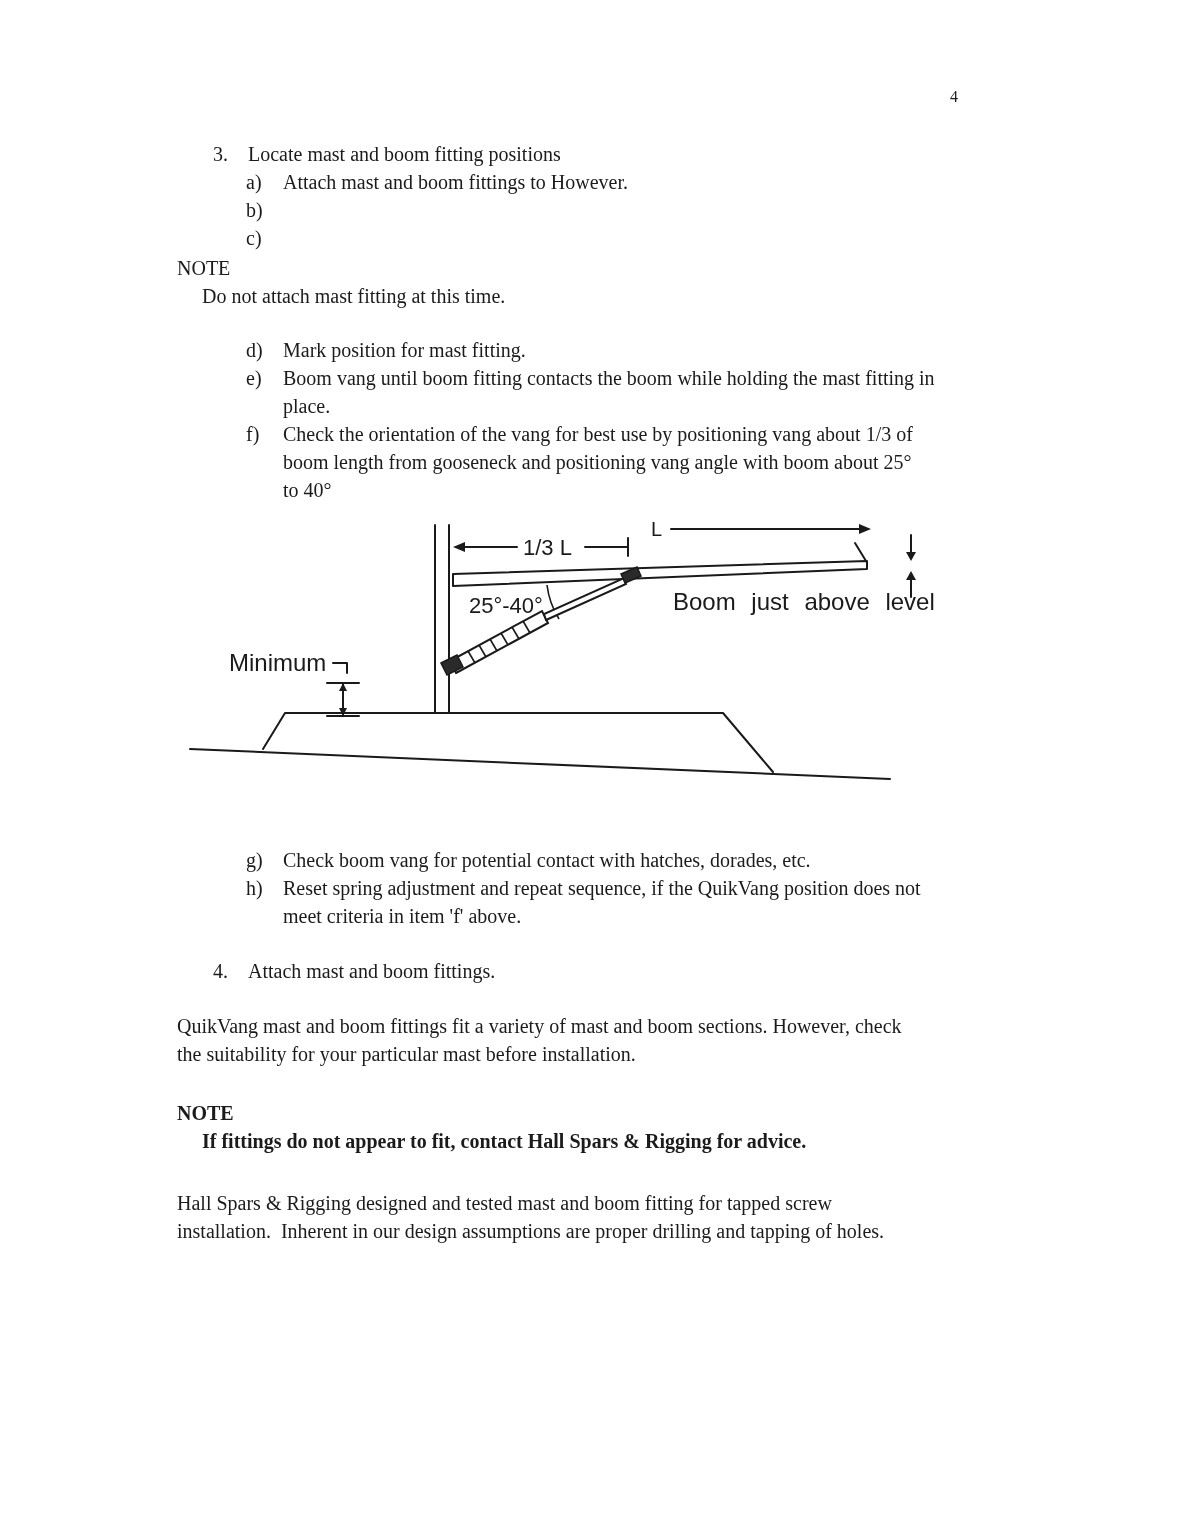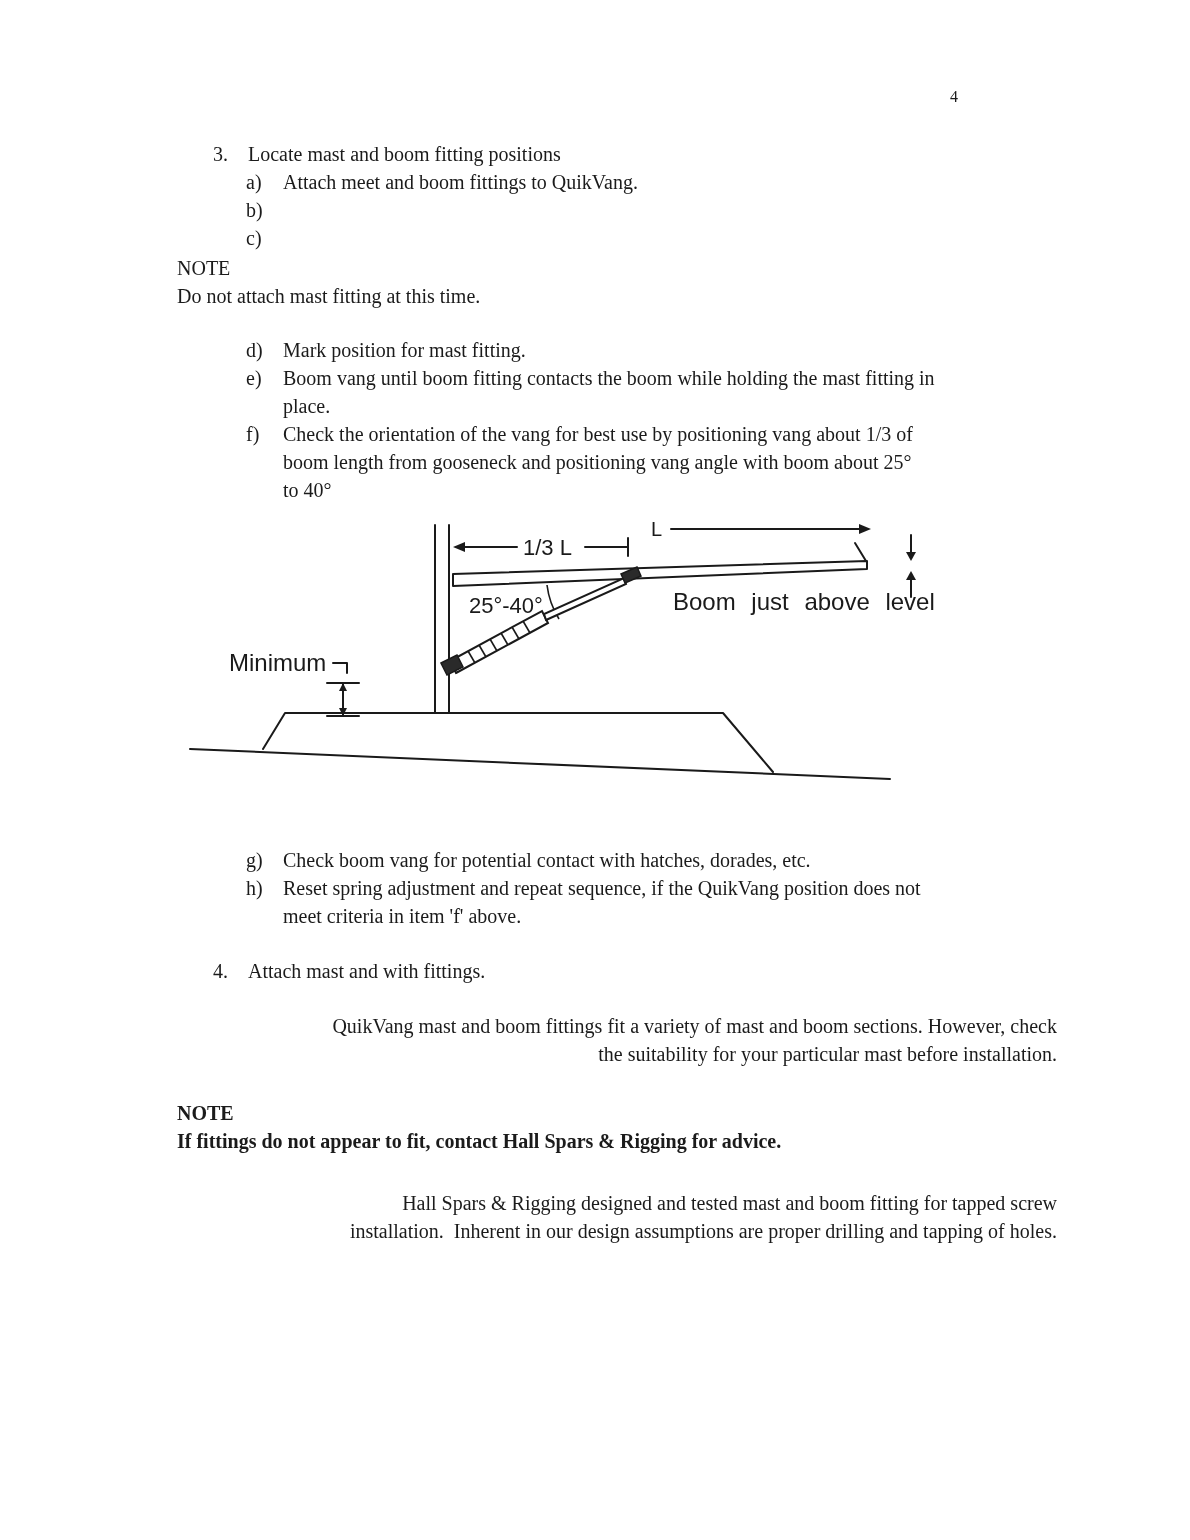--- a/index.html
+++ b/index.html
@@ -54,7 +54,7 @@
 
     <div class="row lvl2">
       <span class="marker">a)</span>
-      <div class="text">Attach meet and boom fittings to QuikVang.</div>
+      <div class="text">Attach mast and boom fittings to However.</div>
     </div>
     <div class="row lvl2">
       <span class="marker">b)</span>

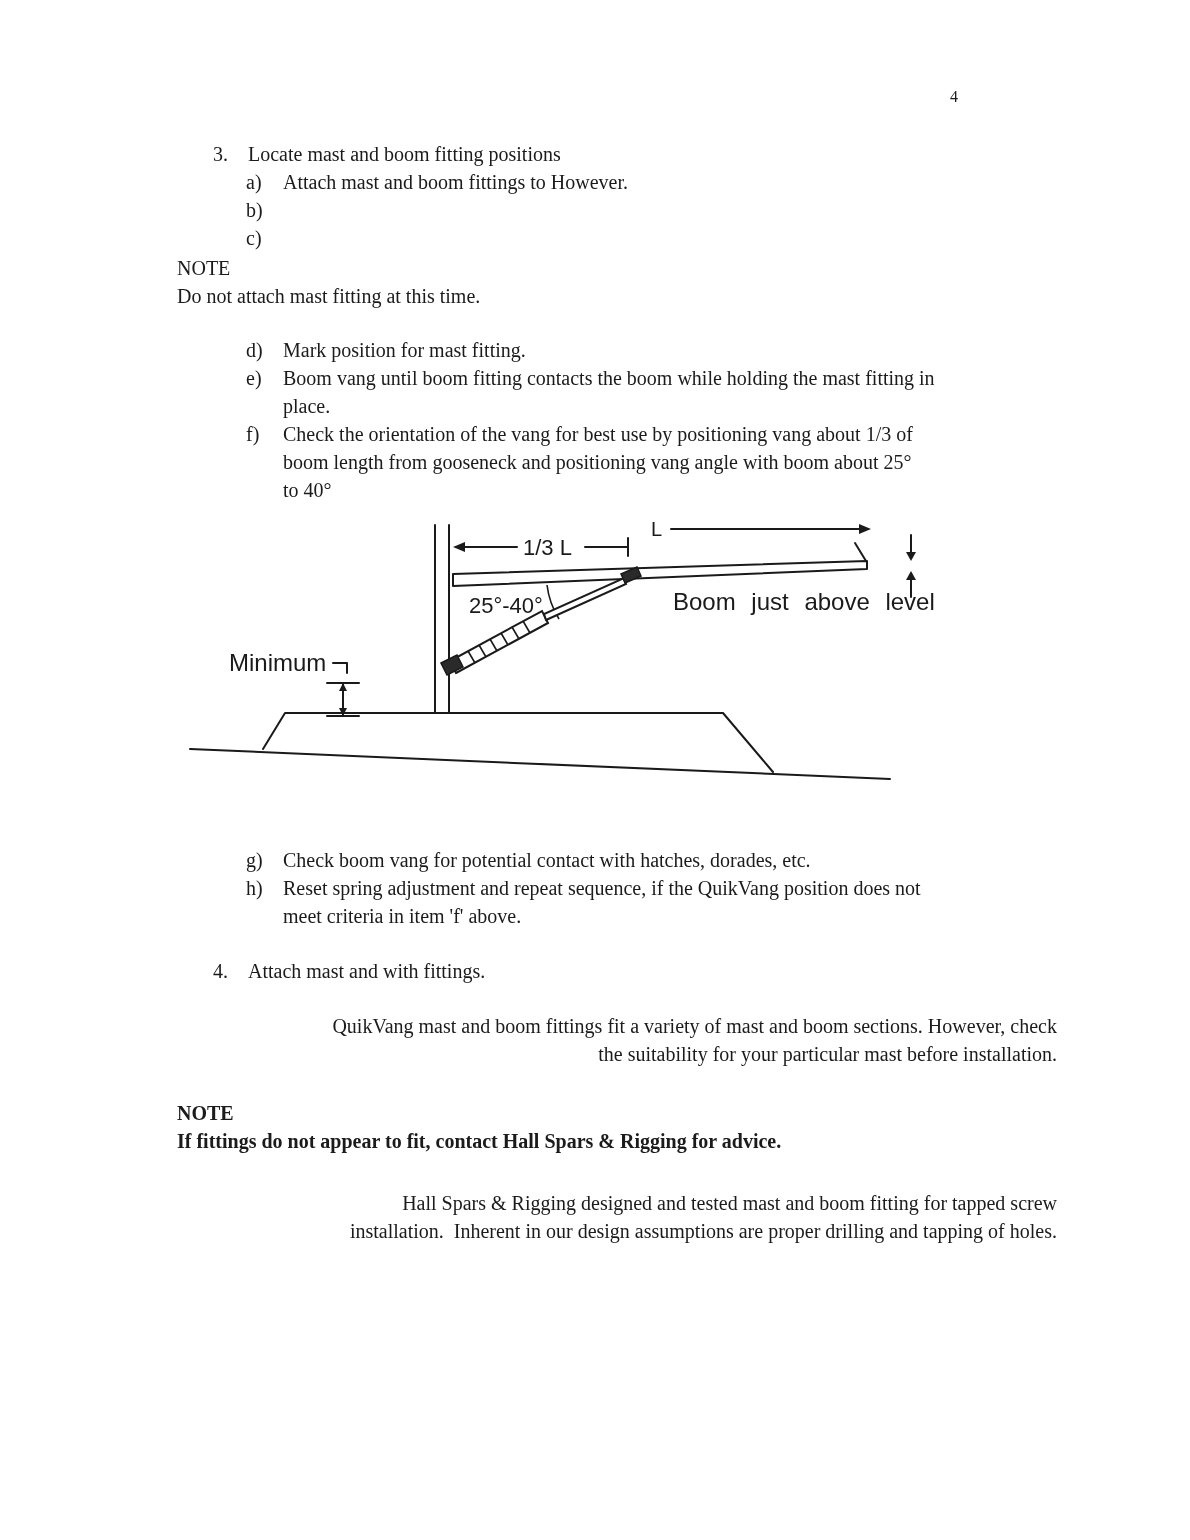--- a/index.html
+++ b/index.html
@@ -20,7 +20,7 @@
   .note .note-label,.note .note-text{}
   .note-bold .note-label,.note-bold .note-text{font-weight:bold;}
   .note-label{display:block;}
-  .note-text{display:block;}
+  .note-text{display:block;margin-left:25px;}
   .mt-note1{margin-top:2px;}
   .mt-d{margin-top:26px;}
   .mt-g{margin-top:54px;}

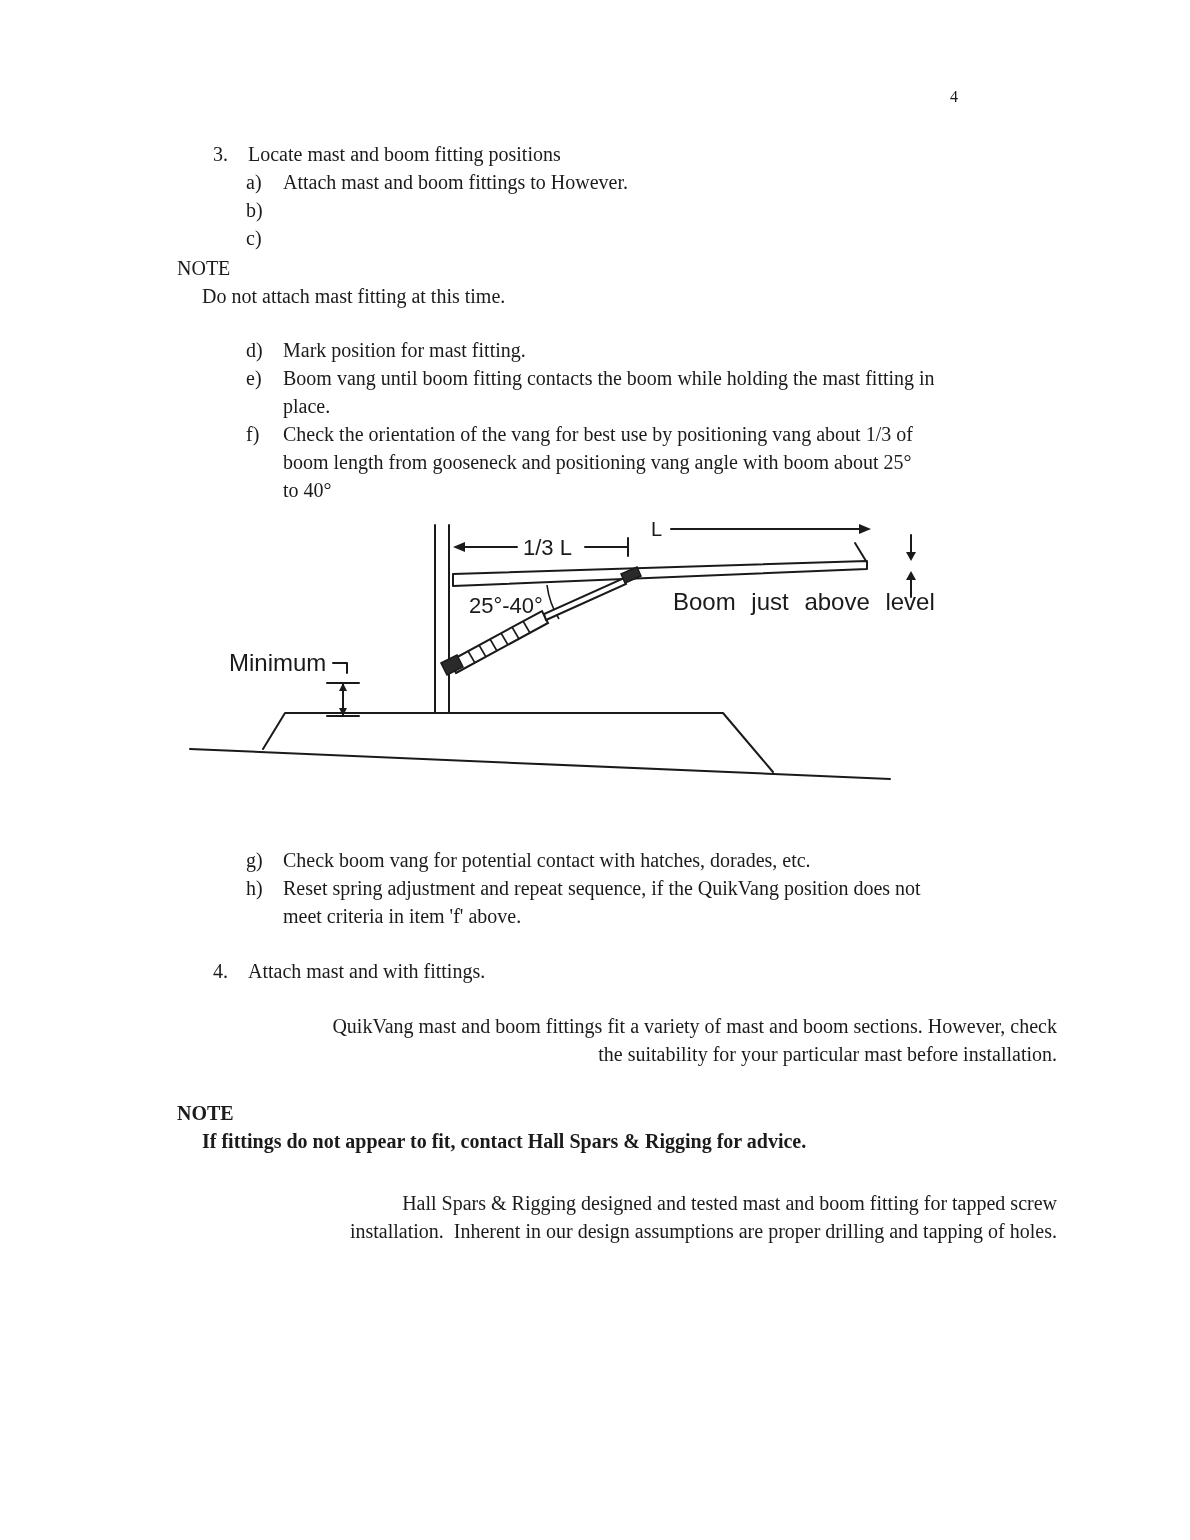--- a/index.html
+++ b/index.html
@@ -167,7 +167,7 @@
 
     <div class="row lvl1 mt-sec4">
       <span class="marker">4.</span>
-      <div class="text">Attach mast and with fittings.</div>
+      <div class="text">Attach mast and boom fittings.</div>
     </div>
 
     <div class="para mt-p1">QuikVang mast and boom fittings fit a variety of mast and boom sections. However, check

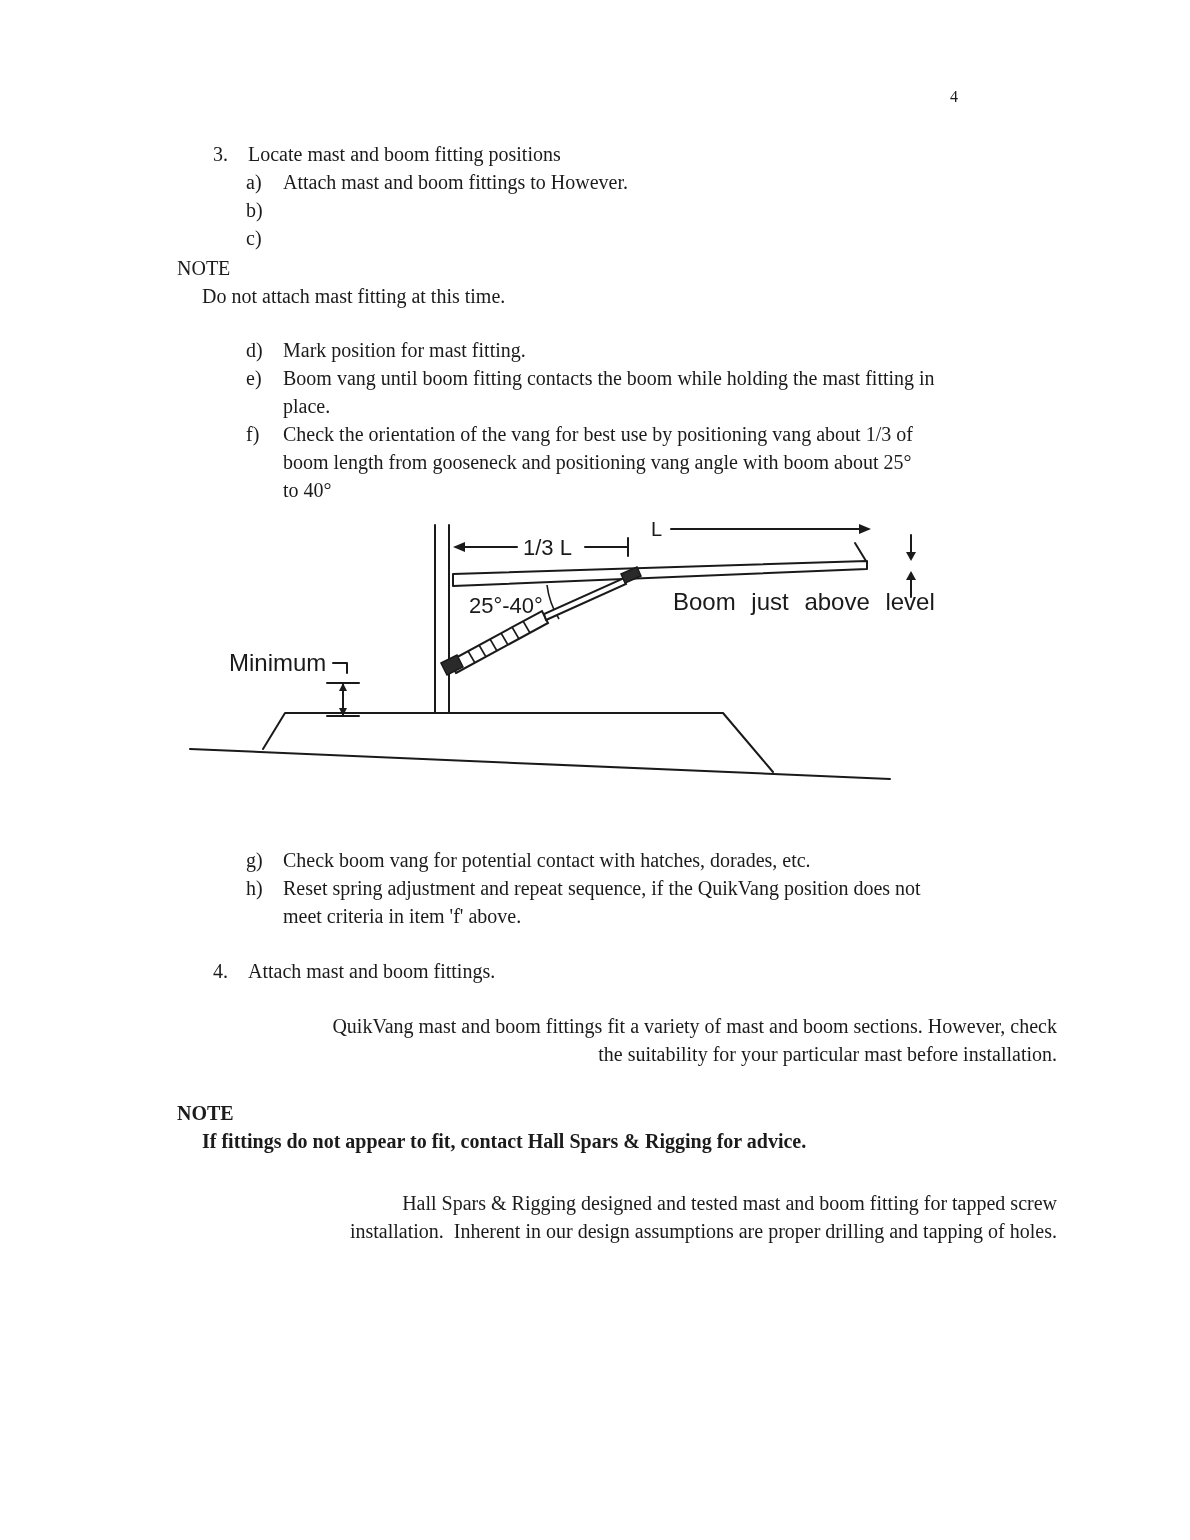--- a/index.html
+++ b/index.html
@@ -16,7 +16,7 @@
   .lvl2{margin-left:69px;}
   .lvl2 > .marker{flex:0 0 37px;}
   .text{white-space:pre-wrap;}
-  .para{white-space:pre-wrap;text-align:right;}
+  .para{white-space:pre-wrap;}
   .note .note-label,.note .note-text{}
   .note-bold .note-label,.note-bold .note-text{font-weight:bold;}
   .note-label{display:block;}

